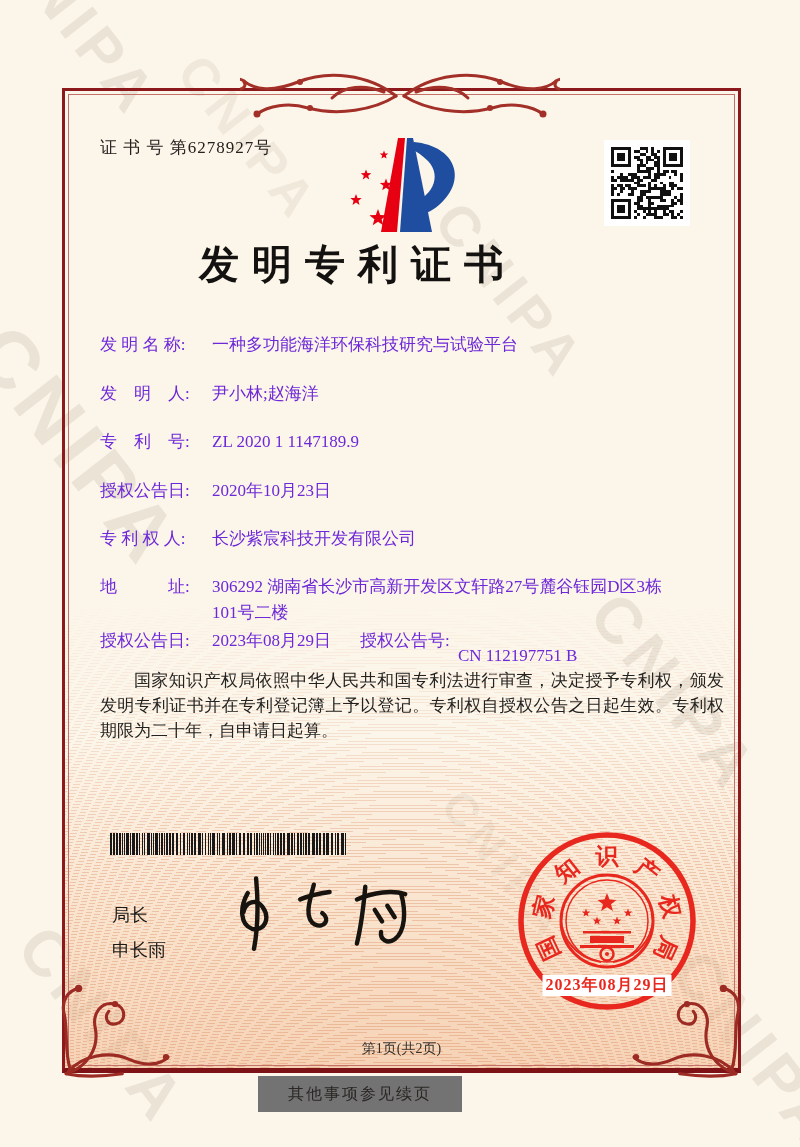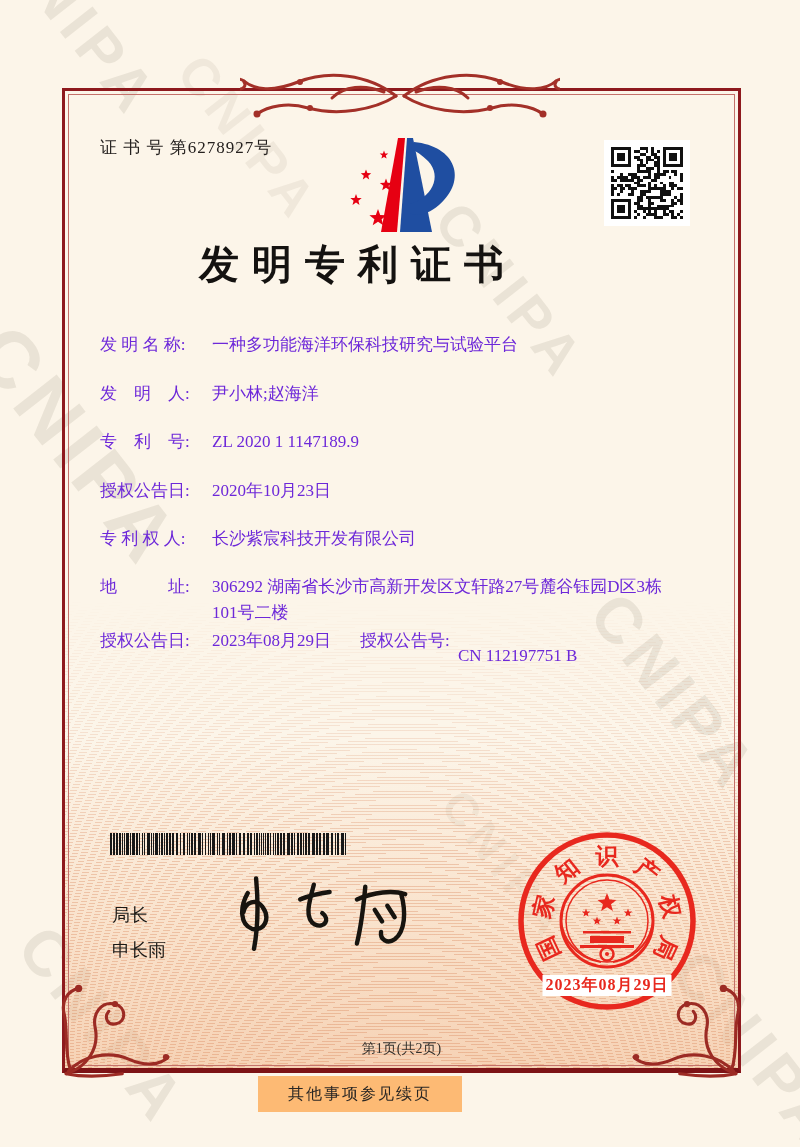--- a/index.html
+++ b/index.html
@@ -370,6 +370,7 @@
 </div>
 
 <div class="abs paras">
+  <p>国家知识产权局依照中华人民共和国专利法进行审查，决定授予专利权，颁发发明专利证书并在专利登记簿上予以登记。专利权自授权公告之日起生效。专利权期限为二十年，自申请日起算。</p>
 </div>
 
 <div id="barcode" class="abs barcode">

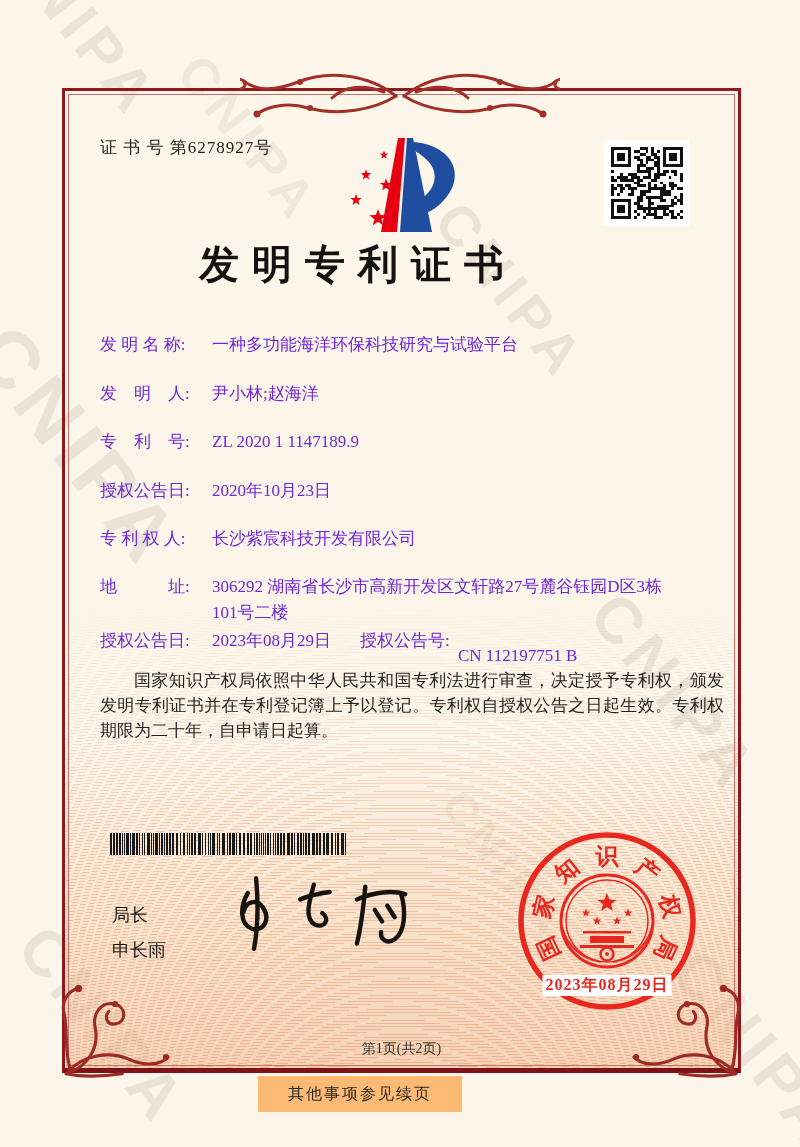--- a/index.html
+++ b/index.html
@@ -46,7 +46,7 @@
       background:#fff;color:#e8281e;font-weight:bold;font-size:16px;padding:0 3px;
       white-space:nowrap;letter-spacing:1px;}
   .page-num{left:62px;top:1040px;width:679px;text-align:center;font-size:14px;color:#33302c;}
-  .note-box{left:258px;top:1076px;width:204px;height:36px;background:#fdba74;
+  .note-box{left:258px;top:1076px;width:204px;height:36px;background:#737373;
       display:flex;align-items:center;justify-content:center;font-size:16px;color:#2a2724;
       letter-spacing:2px;}
 </style>

